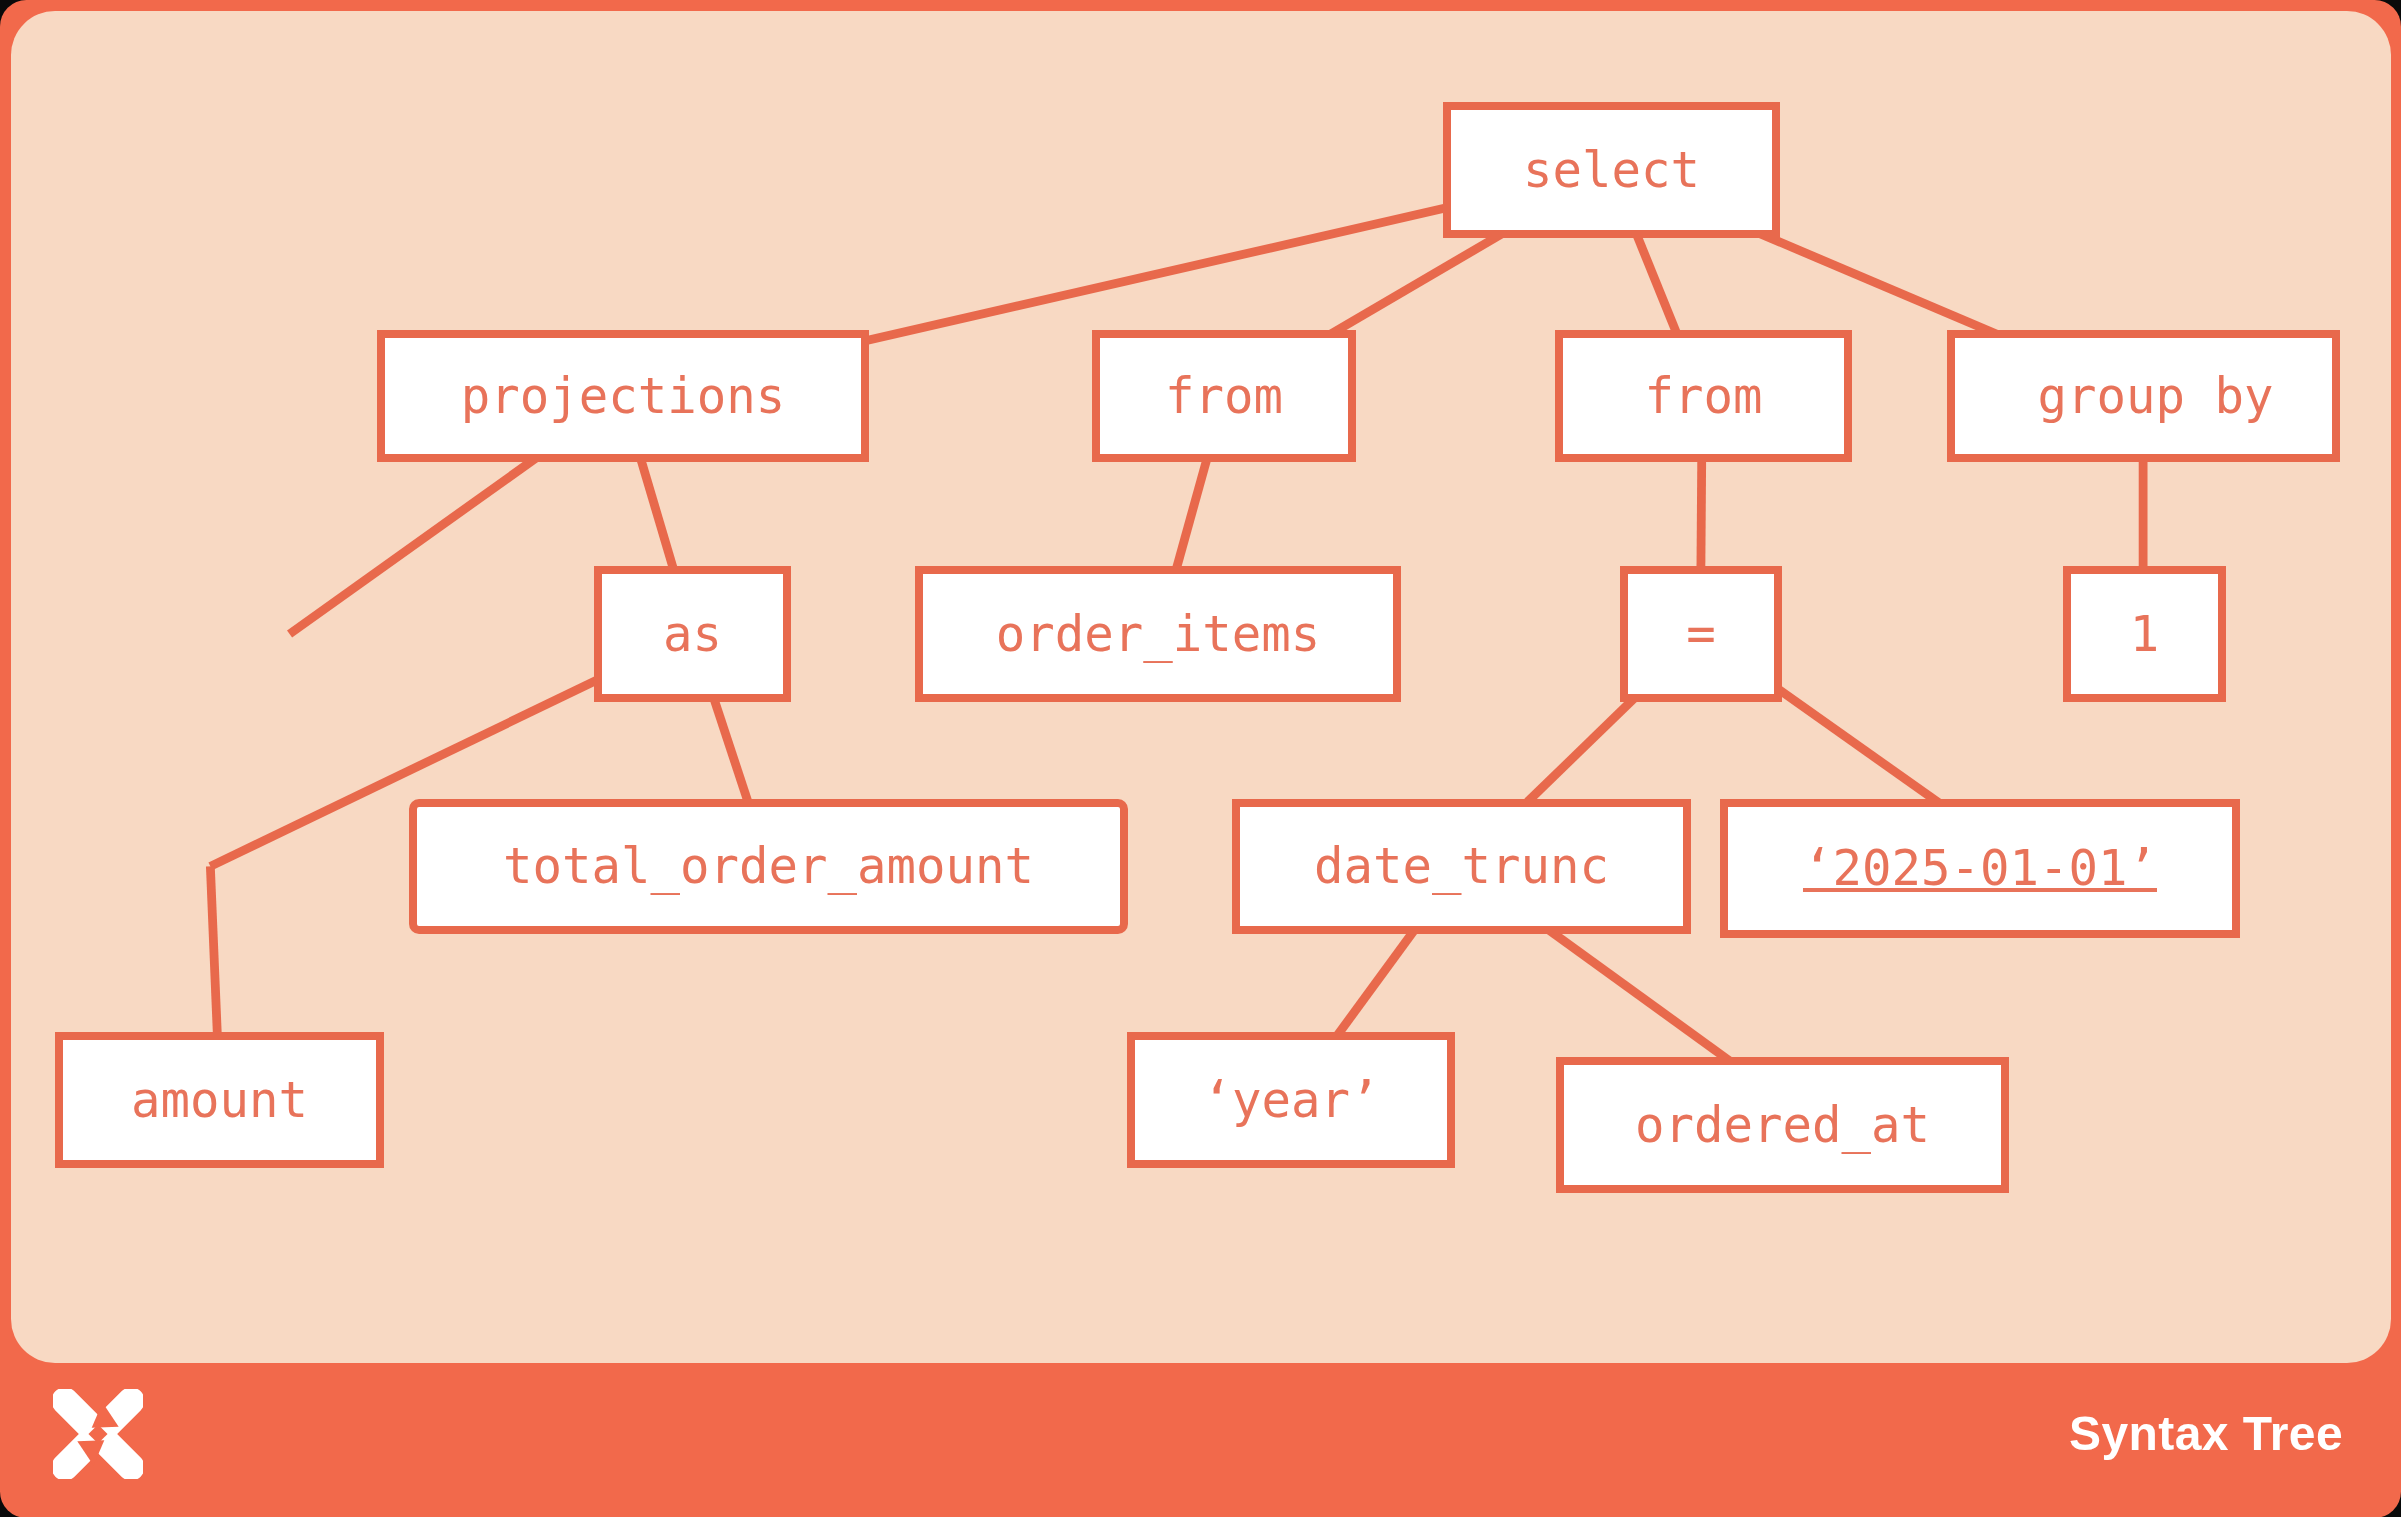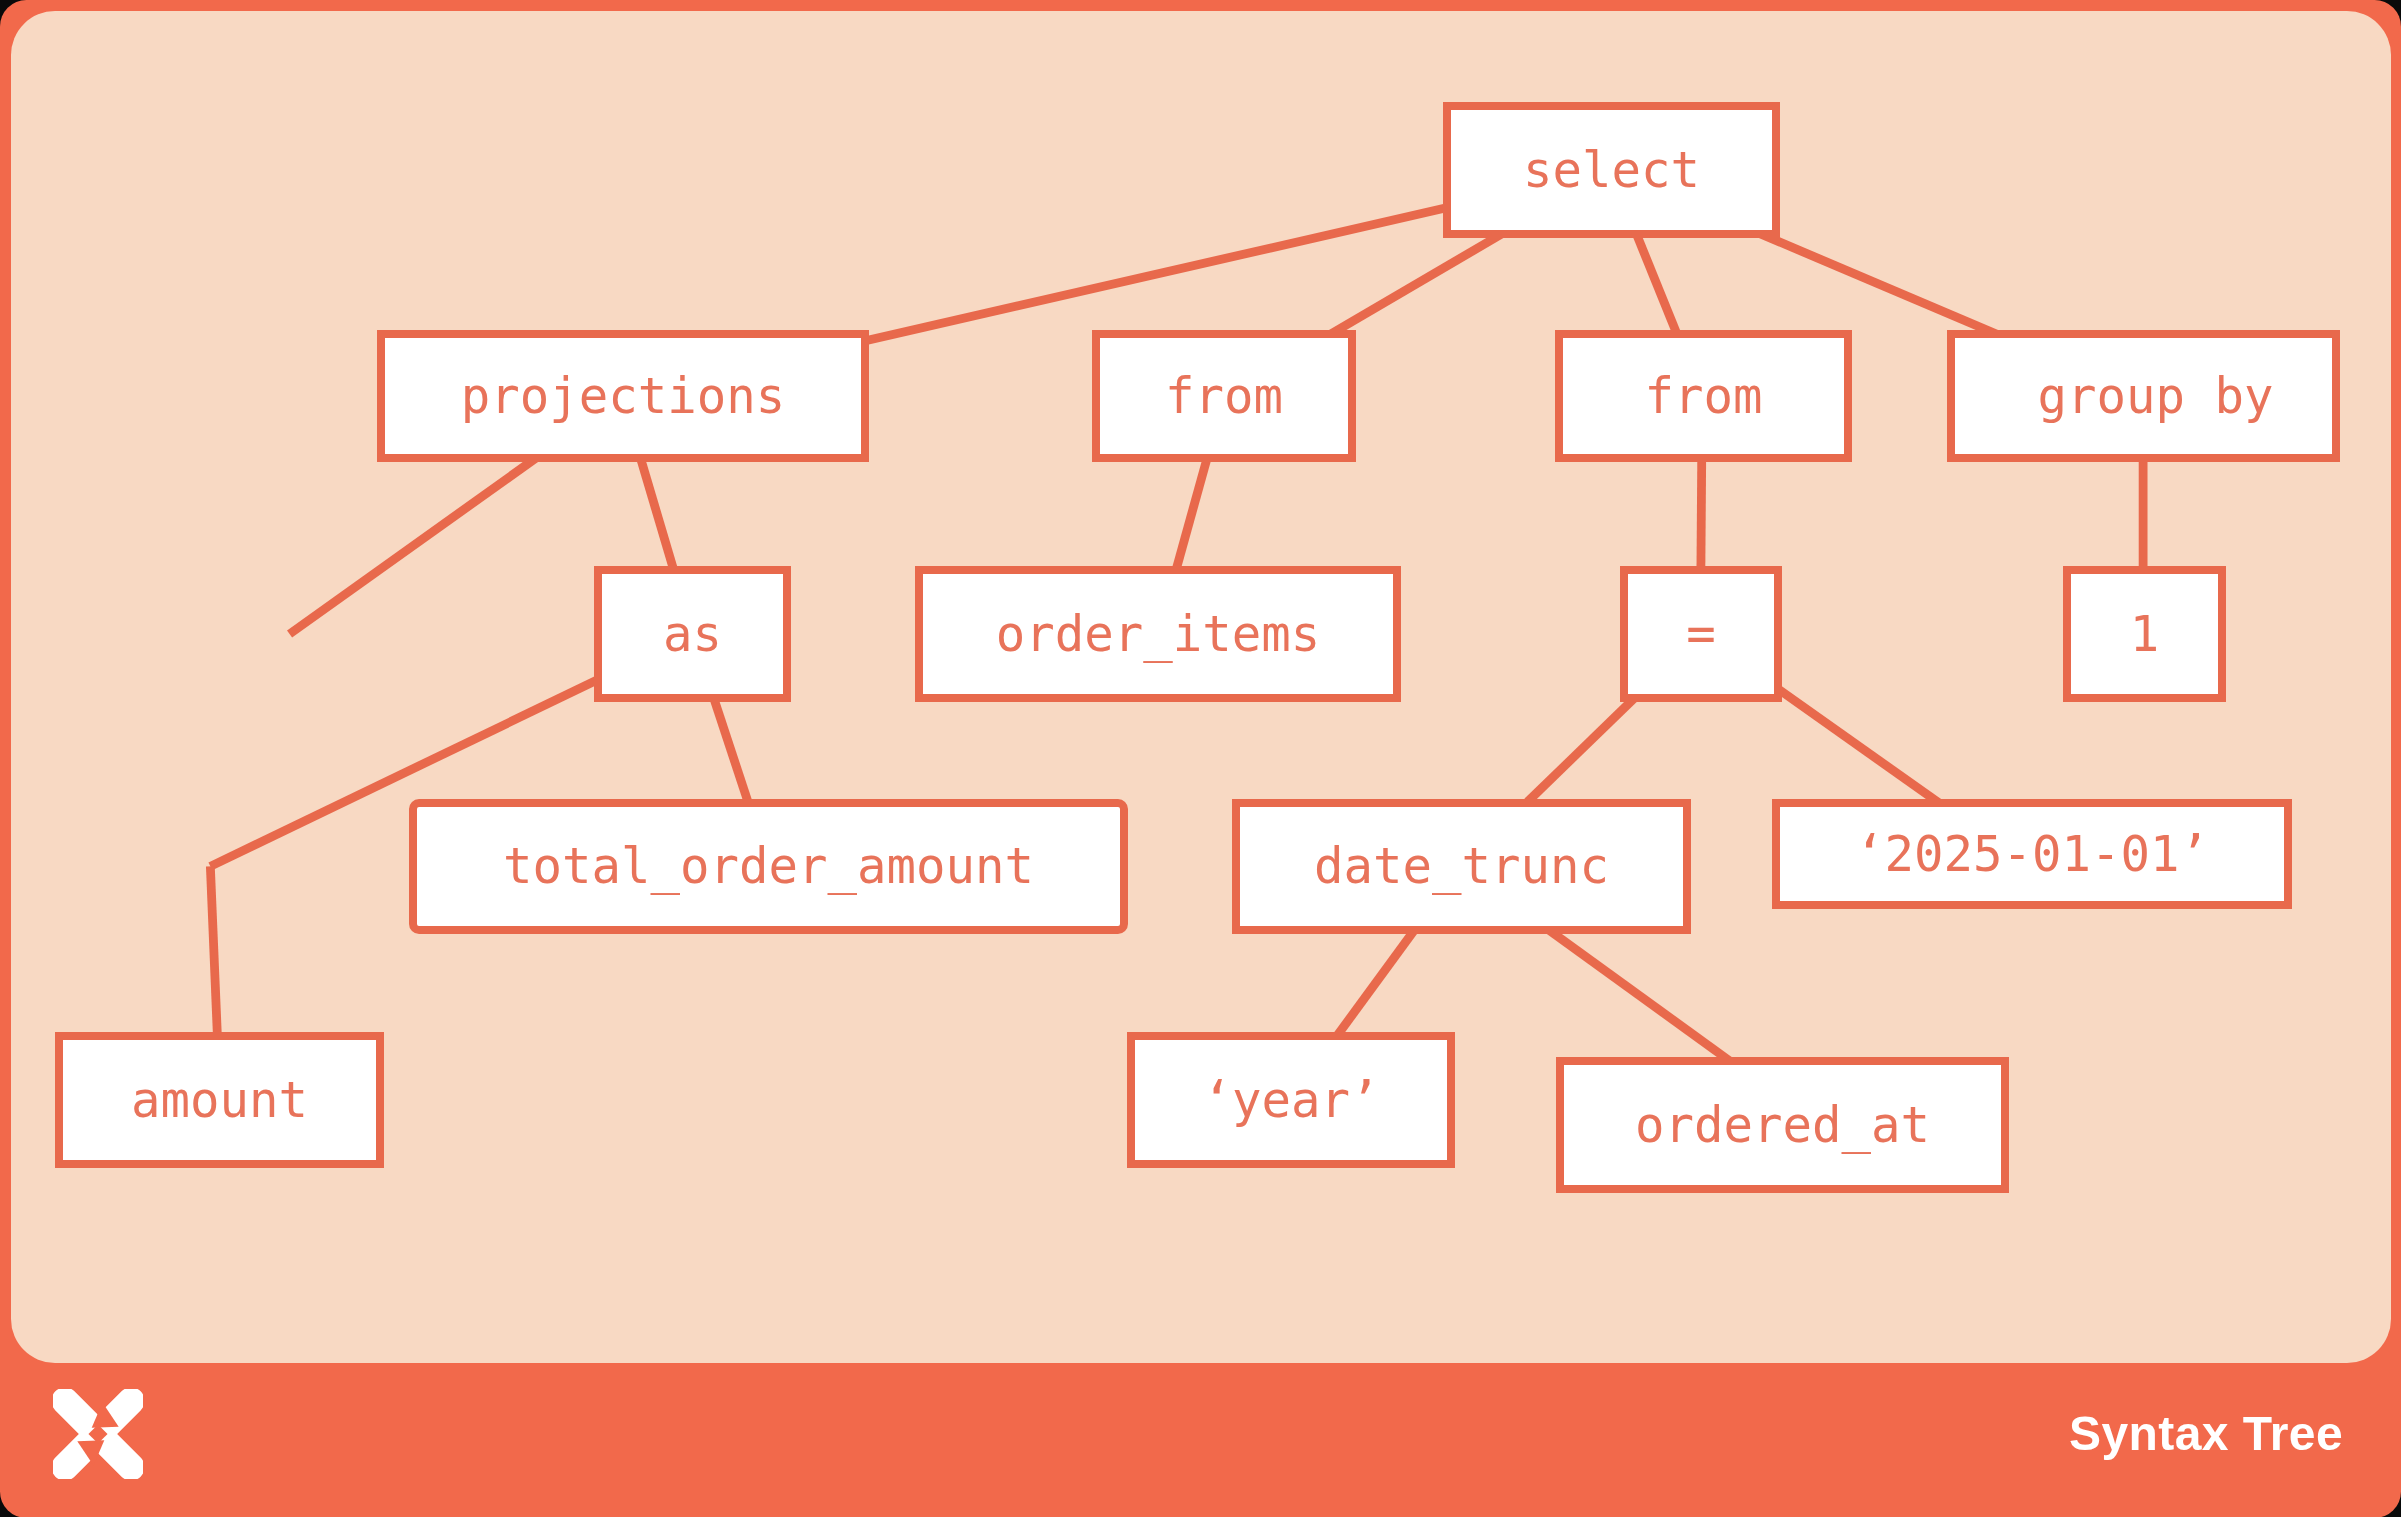--- a/index.html
+++ b/index.html
@@ -75,7 +75,7 @@
   .n-sum         { left:93px;  top:799px;  width:234px; height:135px; }
   .n-total       { left:409px;  top:799px;  width:719px; height:135px;border-radius:10px; }
   .n-date-trunc  { left:1232px; top:799px;  width:459px; height:135px; }
-  .n-lit-2025    { left:1772px; top:799px;  width:520px; height:110px; }
+  .n-lit-2025    { left:1720px; top:799px;  width:520px; height:139px;text-decoration:underline; }
   .n-amount      { left:55px;   top:1032px; width:329px; height:136px; }
   .n-lit-year    { left:1127px; top:1032px; width:328px; height:136px; }
   .n-ordered-at  { left:1556px; top:1032px; width:453px; height:136px;margin-top:25px; }

